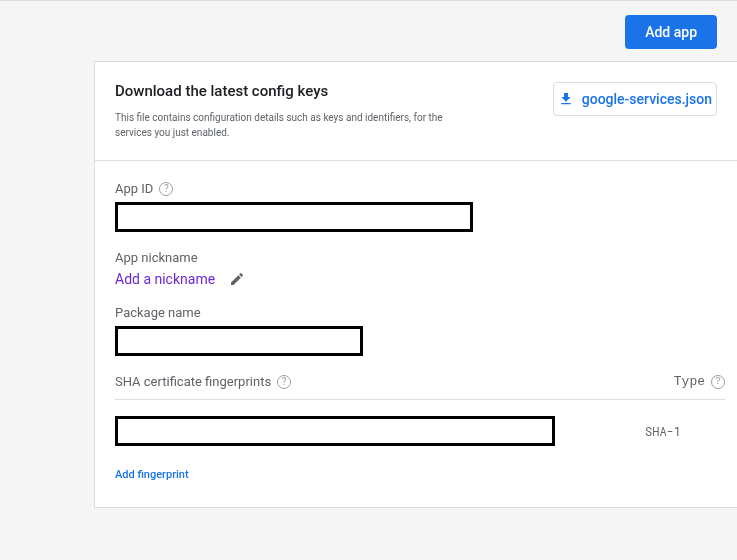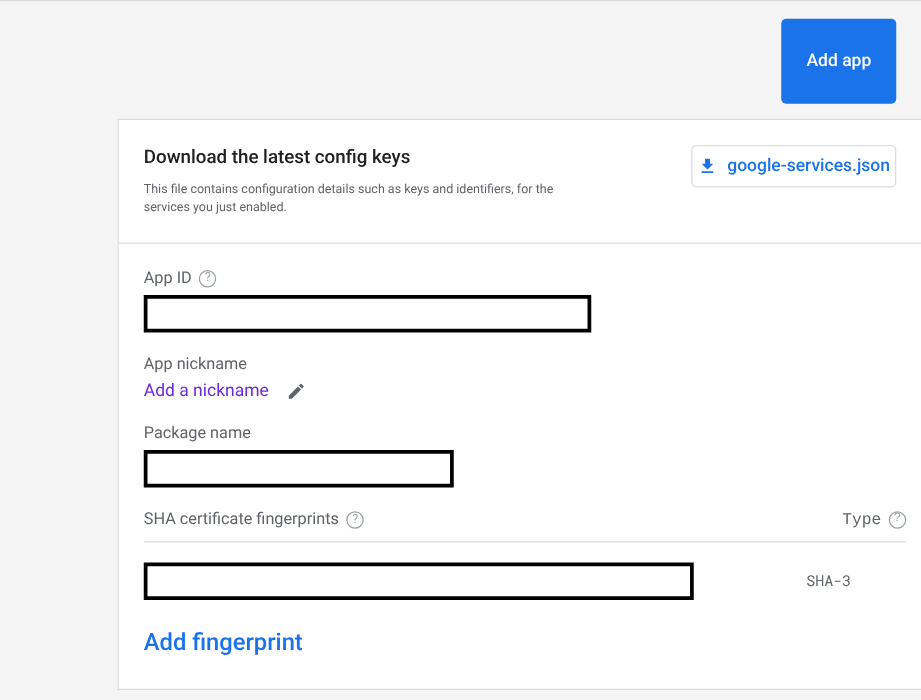--- a/index.html
+++ b/index.html
@@ -26,7 +26,7 @@
       color: #fff;
       border: none;
       border-radius: 4px;
-      padding: 26px 20px;
+      padding: 9px 20px;
       font-size: 14px;
       font-weight: 500;
       cursor: pointer;

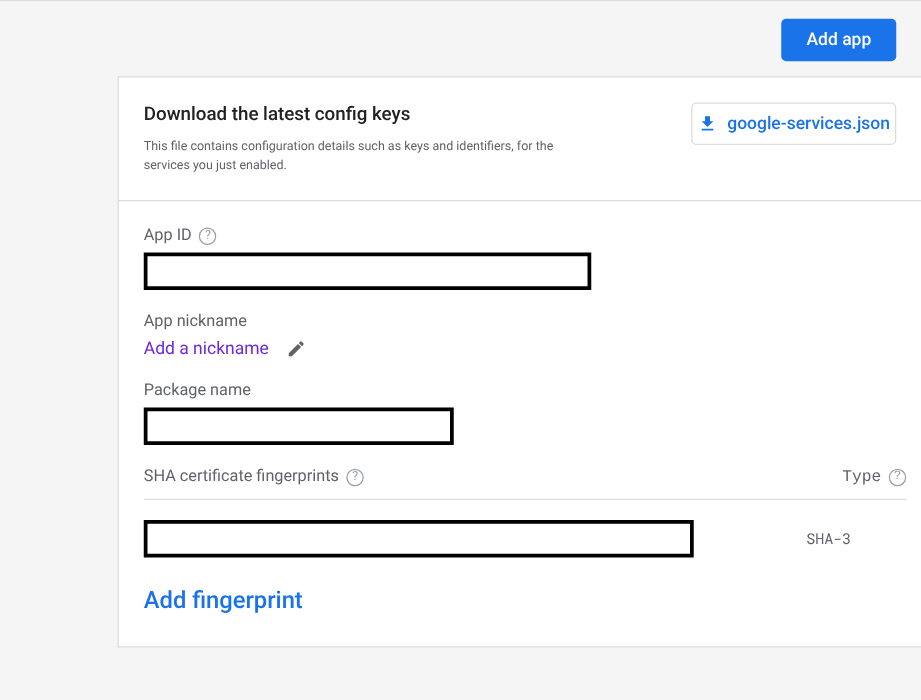--- a/index.html
+++ b/index.html
@@ -242,7 +242,7 @@
     </div>
     <div class="sha-row">
       <div class="redacted redact-wide"></div>
-      <div class="type-col">SHA-3</div>
+      <div class="type-col">SHA-1</div>
     </div>
     <button class="add-fingerprint">Add fingerprint</button>
   </div>

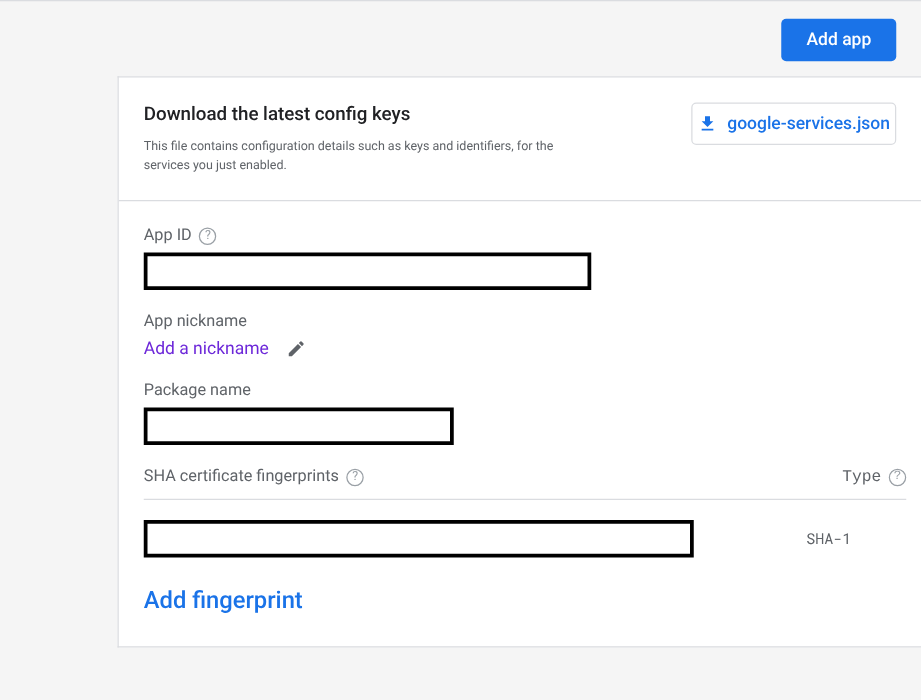--- a/index.html
+++ b/index.html
@@ -155,7 +155,7 @@
     }
     .add-fingerprint {
       color: #1a73e8;
-      font-size: 19px;
+      font-size: 11px;
       font-weight: 500;
       cursor: pointer;
       background: none;

